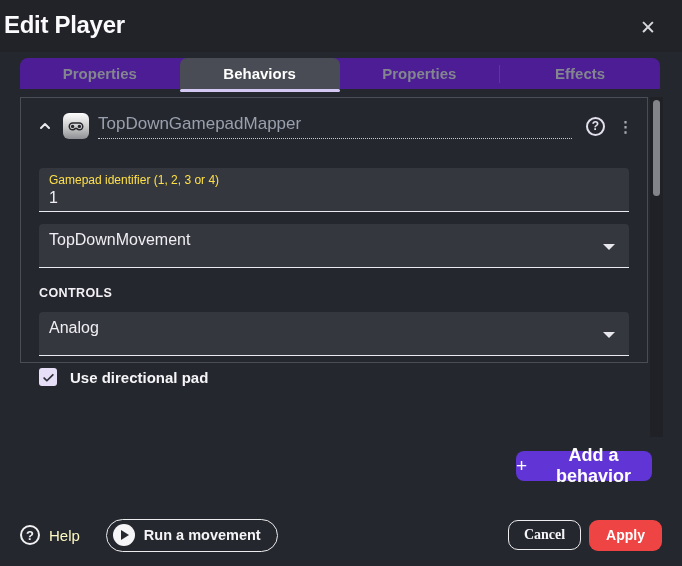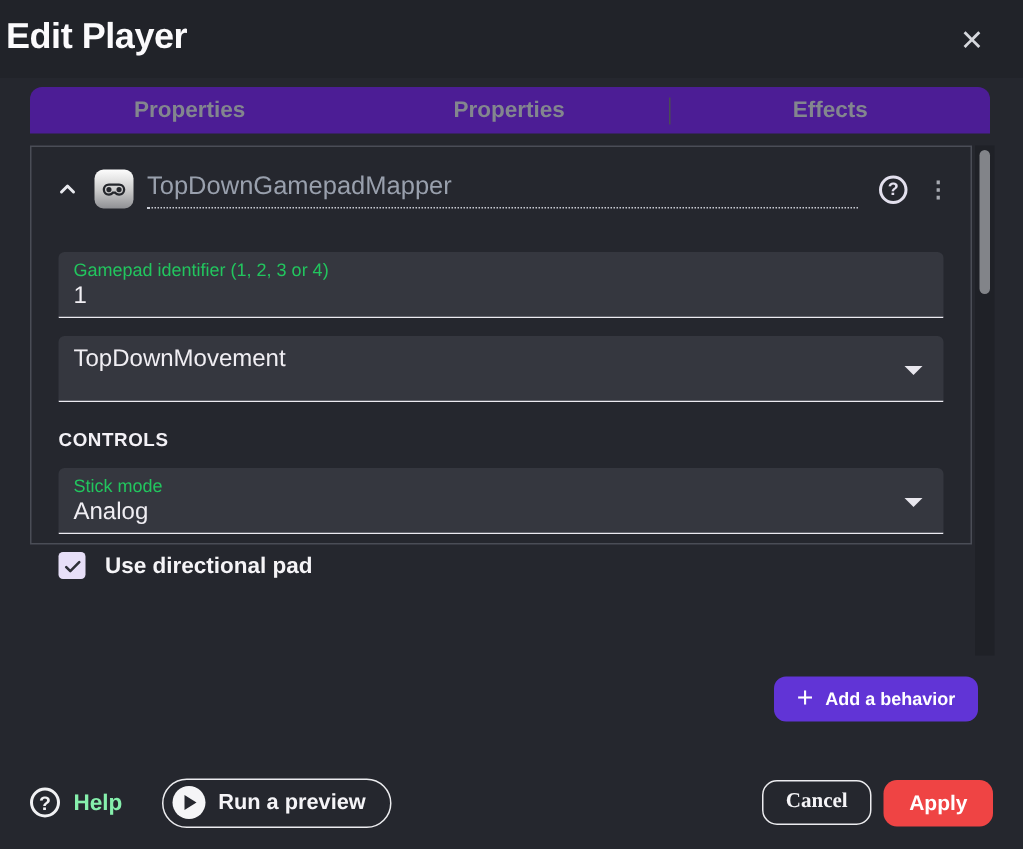--- a/index.html
+++ b/index.html
@@ -185,6 +185,7 @@
 
 <div class="tabbar">
   <button class="tab">Properties</button>
+  <button class="tab active">Behaviors</button>
   <button class="tab">Properties</button>
   <div class="tab-divider"></div>
   <button class="tab">Effects</button>

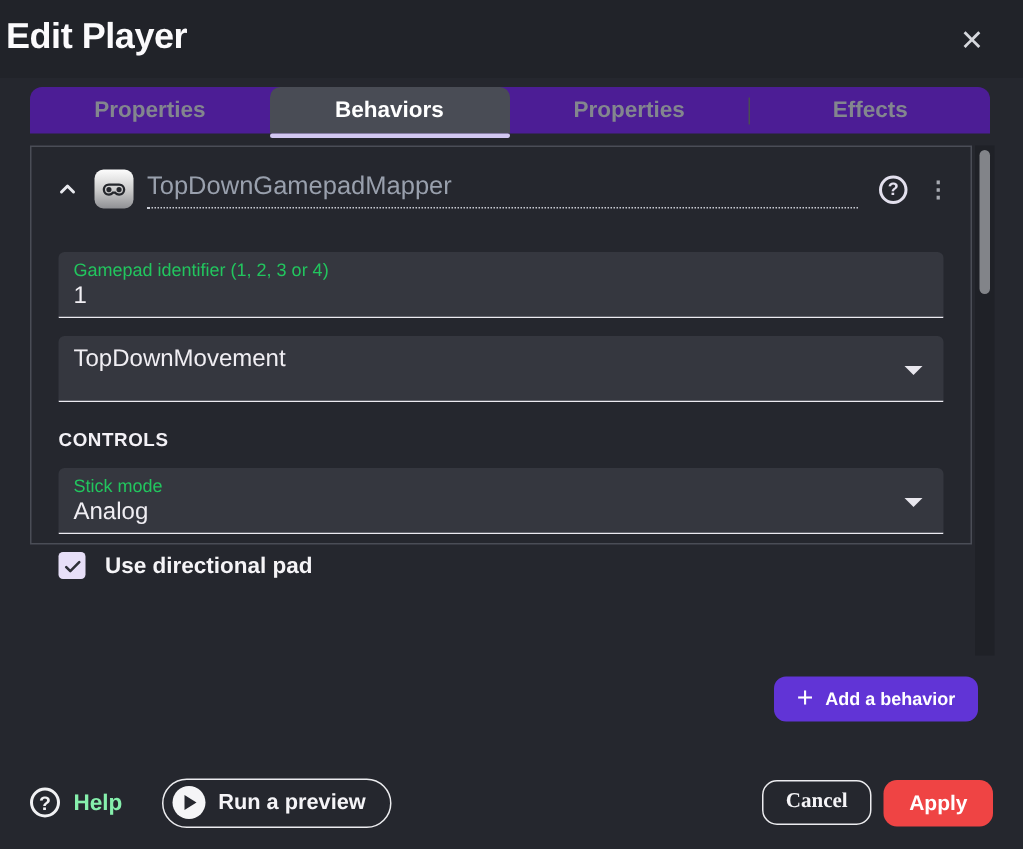--- a/index.html
+++ b/index.html
@@ -96,7 +96,7 @@
     background: #35373f; border-radius: 4px 4px 0 0;
     border-bottom: 1px solid #eceaf1; padding: 5px 10px 0 10px; cursor: text;
   }
-  .field .flabel { font-size: 12px; color: #22c55e; display: block; }
+  .field .flabel { font-size: 12px; color: #fde047; display: block; }
   .field .fvalue { font-size: 16px; color: #f0eef3; display: block; margin-top: 2px; }
   .field.dropdown { cursor: pointer; }
   .field .caret {

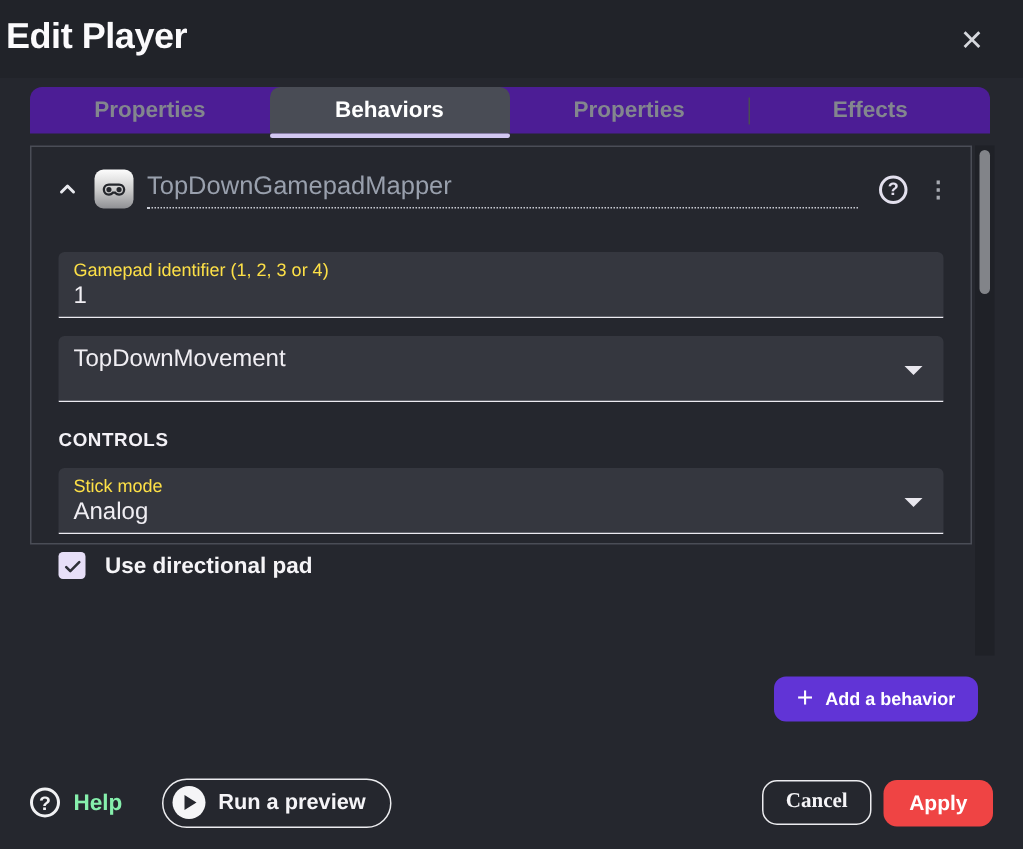--- a/index.html
+++ b/index.html
@@ -222,7 +222,6 @@
   <div class="section-label">CONTROLS</div>
 
   <div class="field dropdown field-stickmode">
-    <span class="flabel">Stick mode</span>
     <span class="fvalue">Analog</span>
     <span class="caret"></span>
   </div>

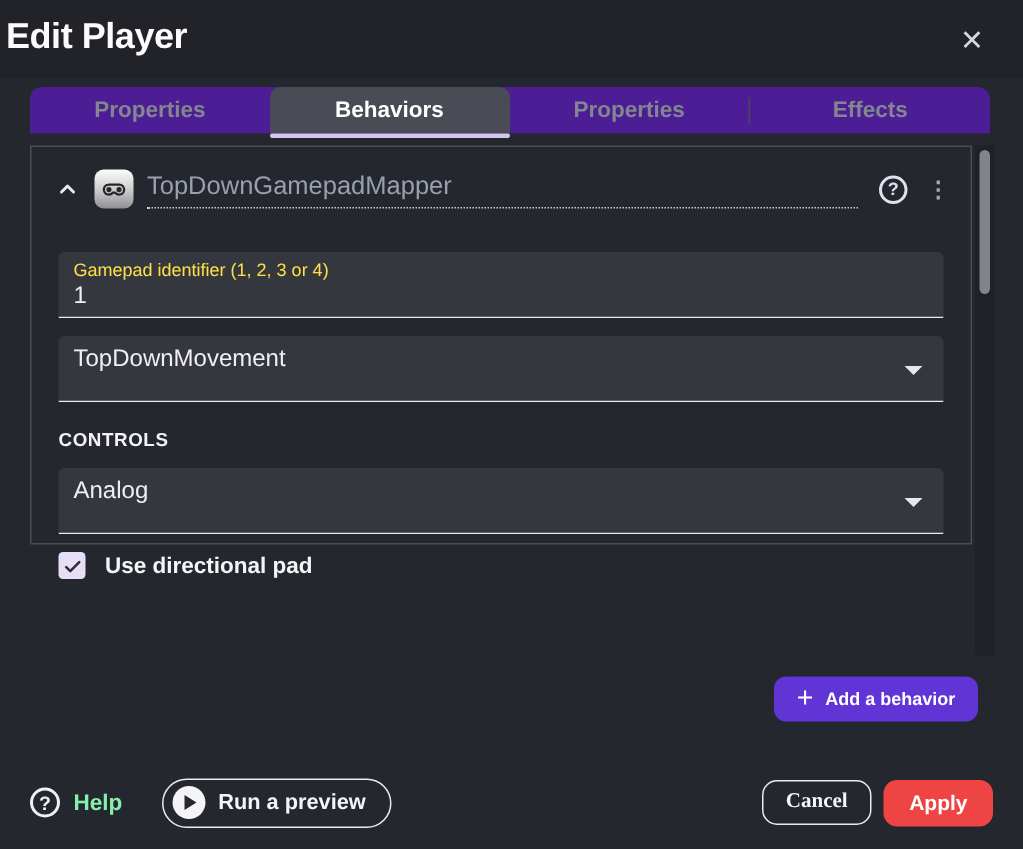--- a/index.html
+++ b/index.html
@@ -133,7 +133,7 @@
     color: #ffffff; font-family: "Liberation Sans", sans-serif;
   }
   .add-behavior-btn .plus { font-size: 19px; font-weight: 400; line-height: 1; margin-top: -2px; }
-  .add-behavior-btn .blabel { font-size: 12px; font-weight: 700; }
+  .add-behavior-btn .blabel { font-size: 18px; font-weight: 700; }
   
   .footer {
     position: absolute; left: 0; bottom: 0; width: 682px; height: 62px;

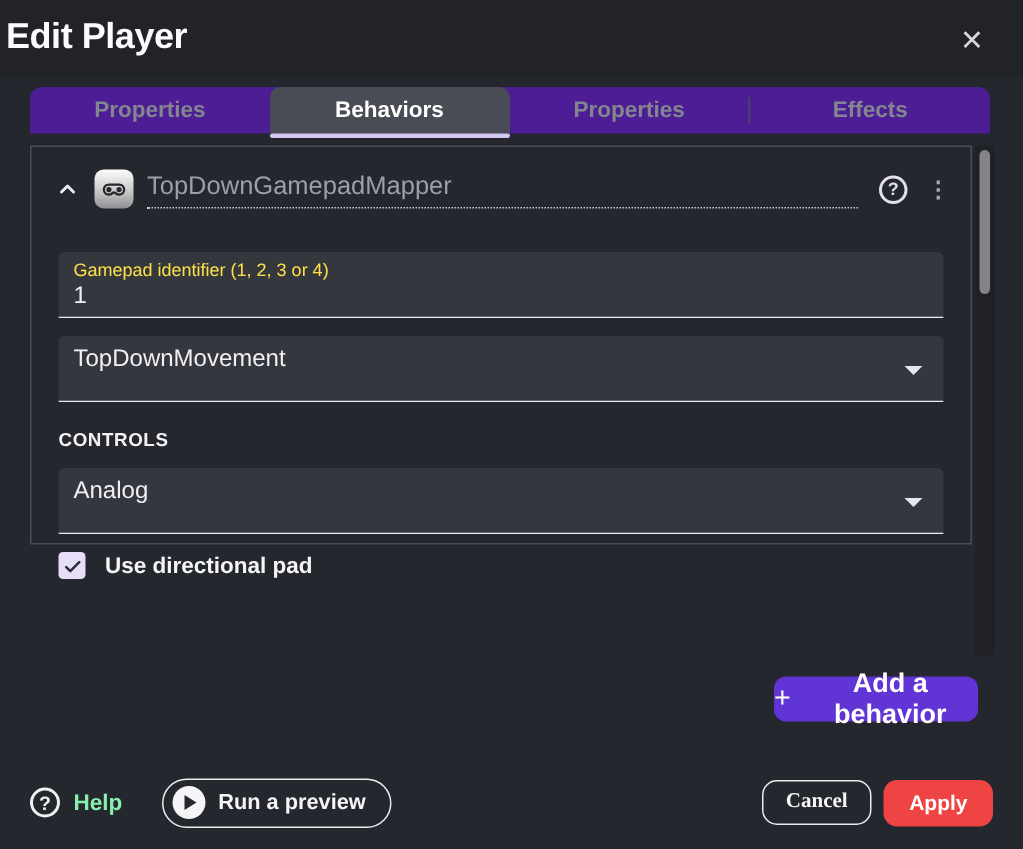--- a/index.html
+++ b/index.html
@@ -145,7 +145,7 @@
     display: flex; align-items: center; justify-content: center;
     font-size: 13px; font-weight: 700; color: #f1f1f3;
   }
-  .help-label { font-size: 15px; font-weight: 700; color: #86efac; }
+  .help-label { font-size: 15px; font-weight: 400; color: #fef9c3; }
   .run-preview-btn {
     margin-left: 26px; height: 33px; padding: 0 16px 0 6px;
     background: transparent; border: 1.5px solid #ececef; border-radius: 17px;

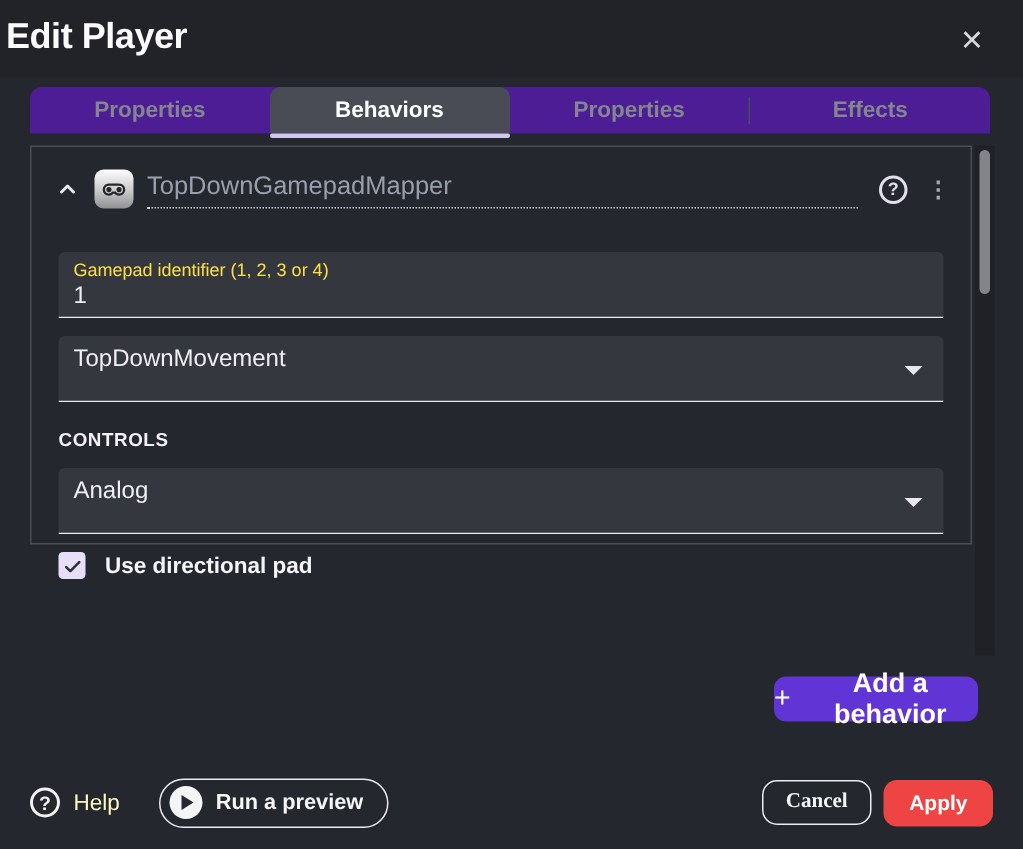--- a/index.html
+++ b/index.html
@@ -255,7 +255,7 @@
     <span class="play-circle">
         <span class="play-tri"></span>
       </span>
-    <span class="run-label">Run a preview</span>
+    <span class="run-label">Run a movement</span>
   </button>
   <div class="footer-spacer"></div>
   <button class="cancel-btn">Cancel</button>

